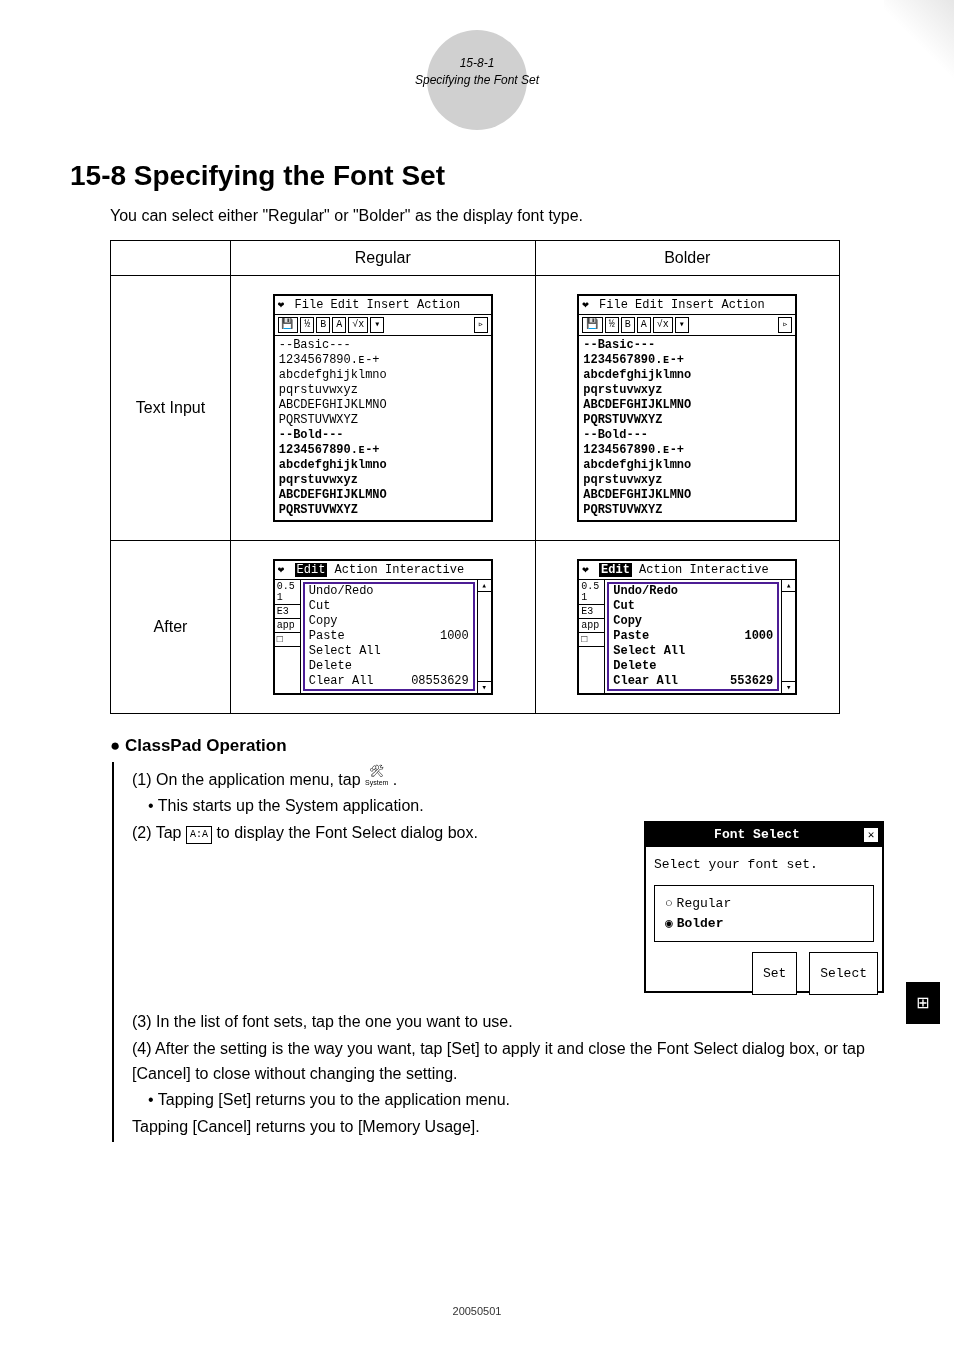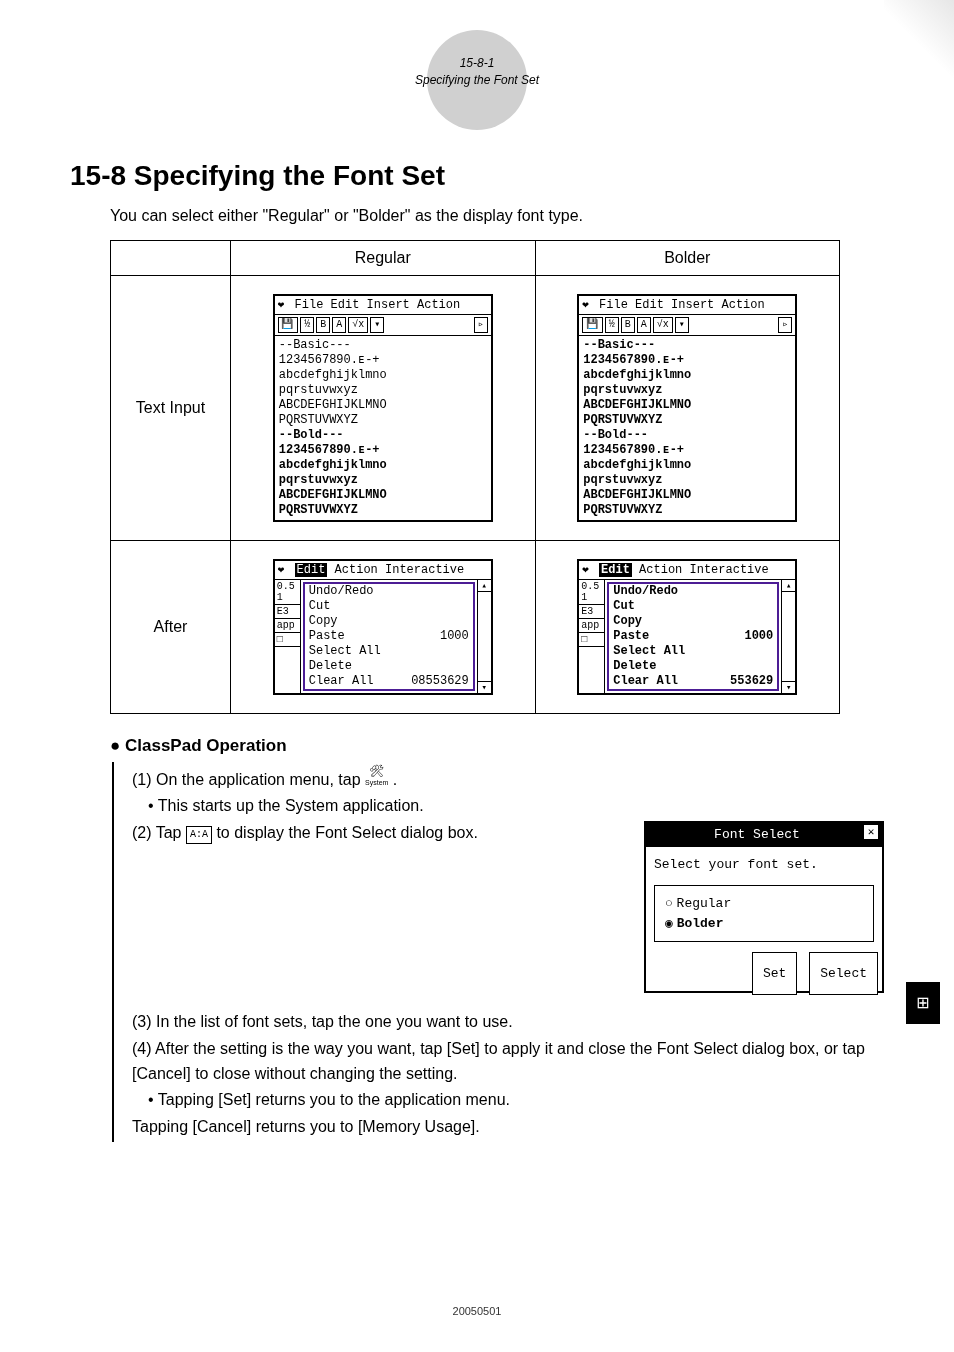--- a/index.html
+++ b/index.html
@@ -218,7 +218,8 @@
     padding: 2px 4px;
     display: flex;
     justify-content: space-between;
-    font-weight: normal;
+    font-weight: bold;
+    align-items: center;
   }
   .dlg-title .ttl { flex: 1; text-align: center; }
   .dlg-close {

